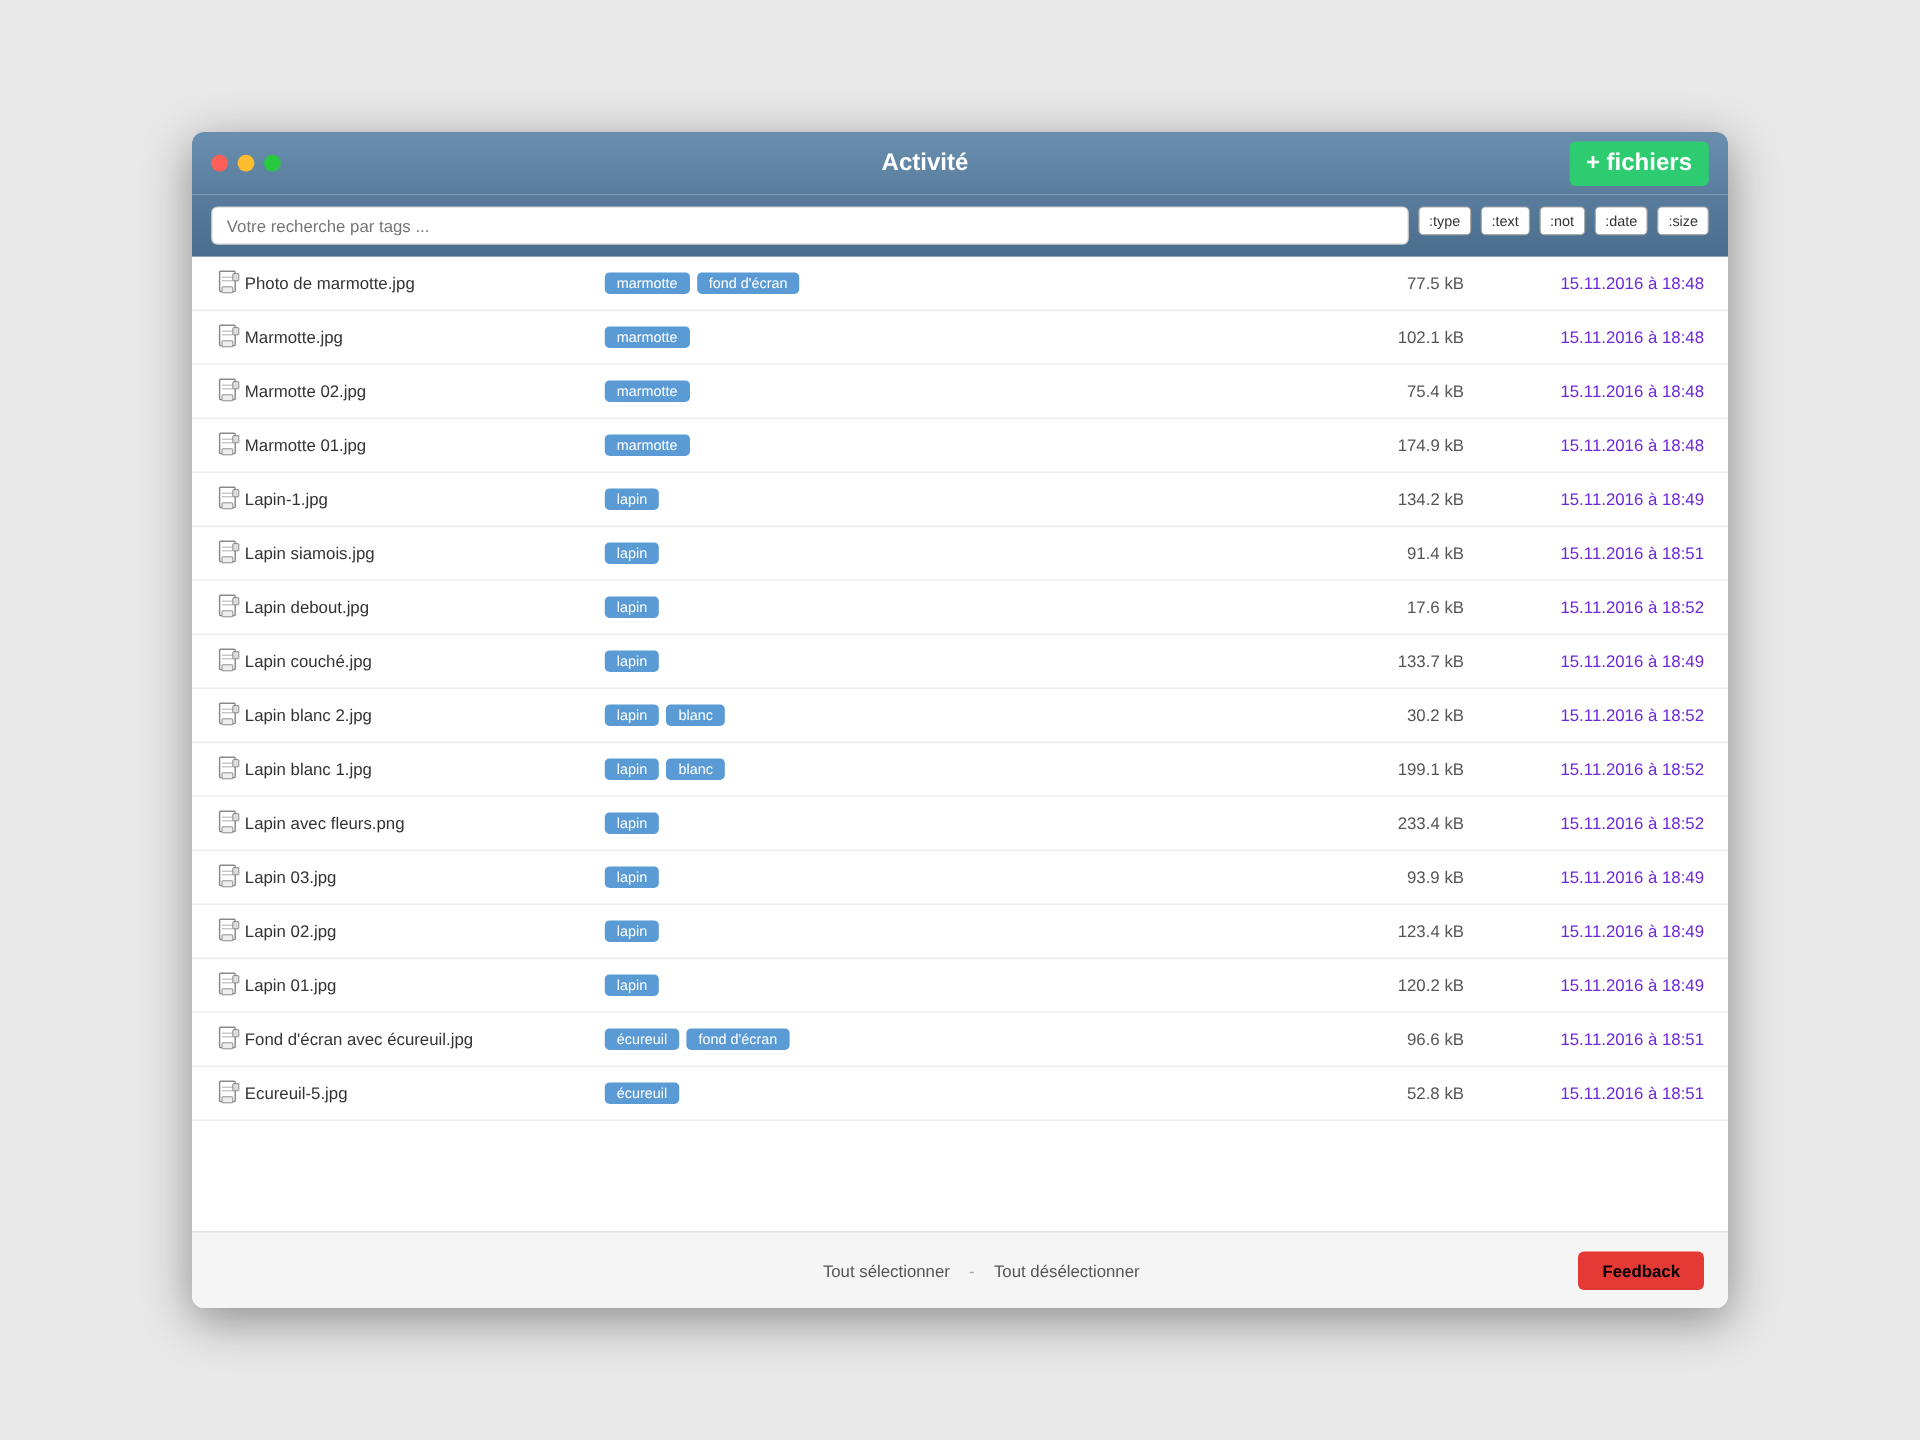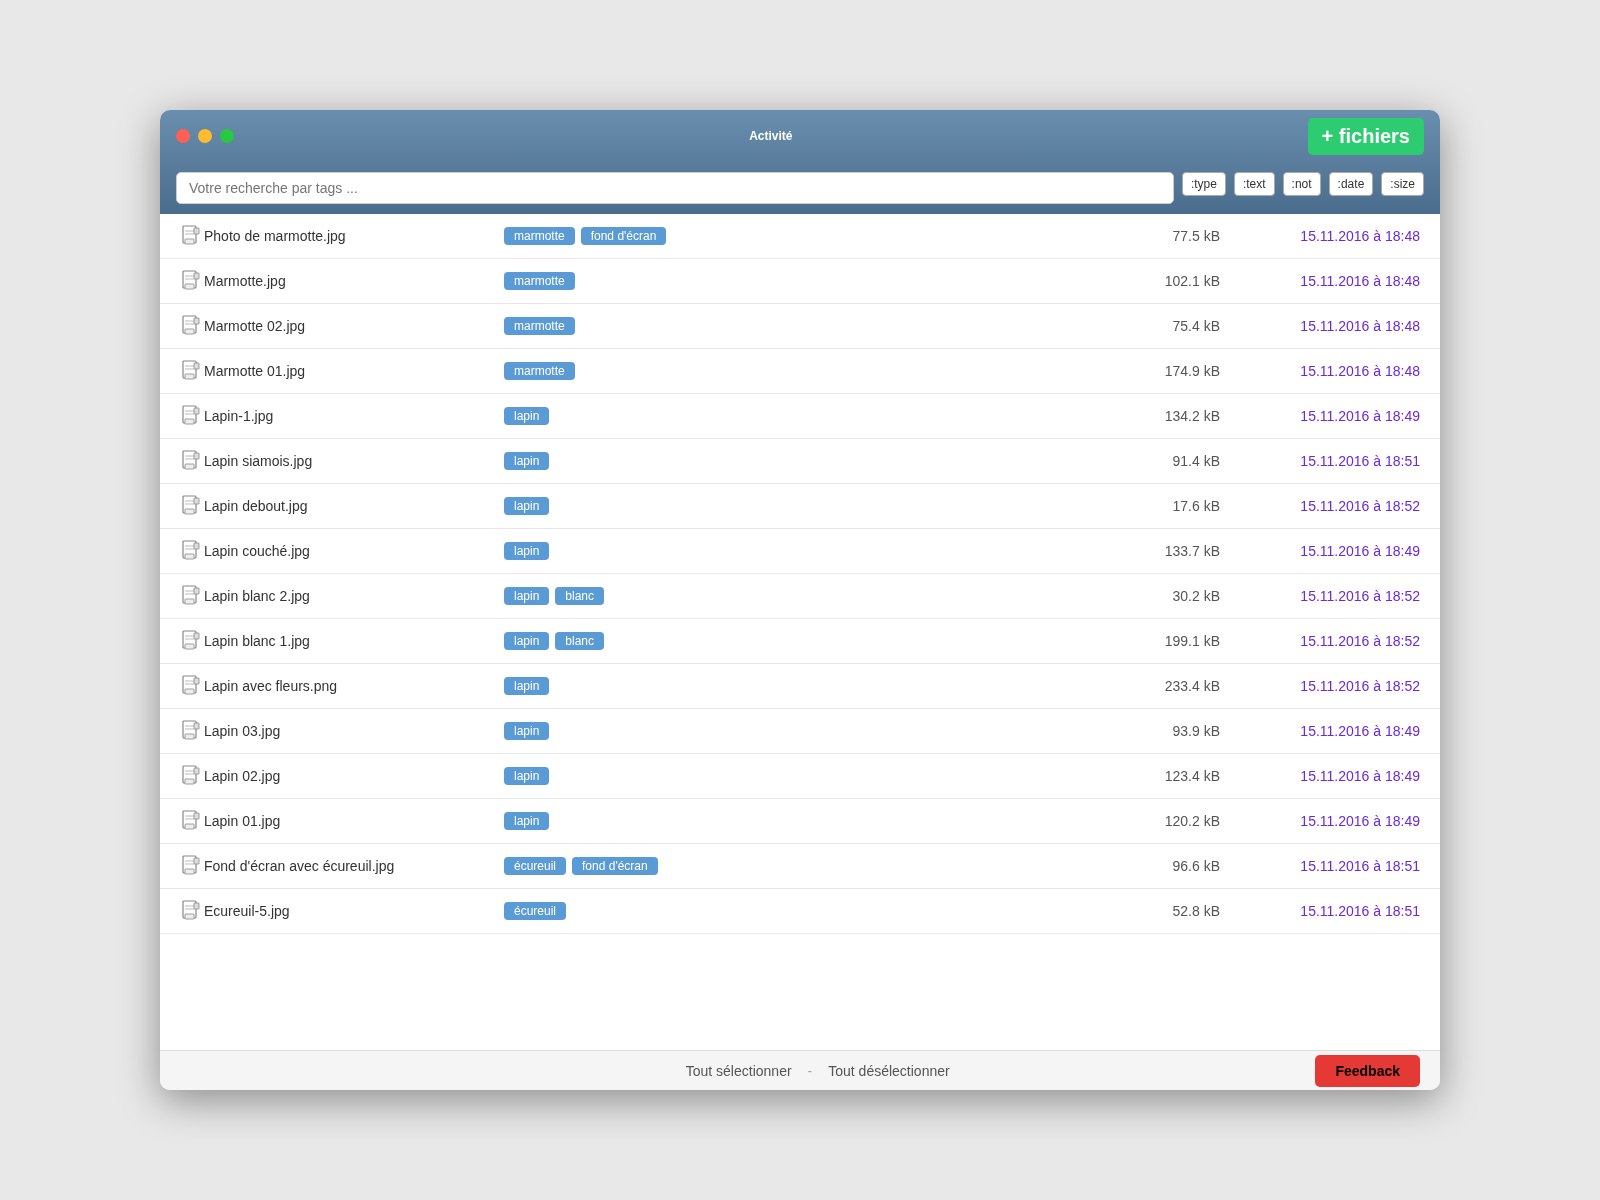--- a/index.html
+++ b/index.html
@@ -51,7 +51,7 @@
       text-align: center;
       color: #fff;
       font-weight: 600;
-      font-size: 12px;
+      font-size: 20px;
     }
     .btn-add-files {
       background: #2ecc71;

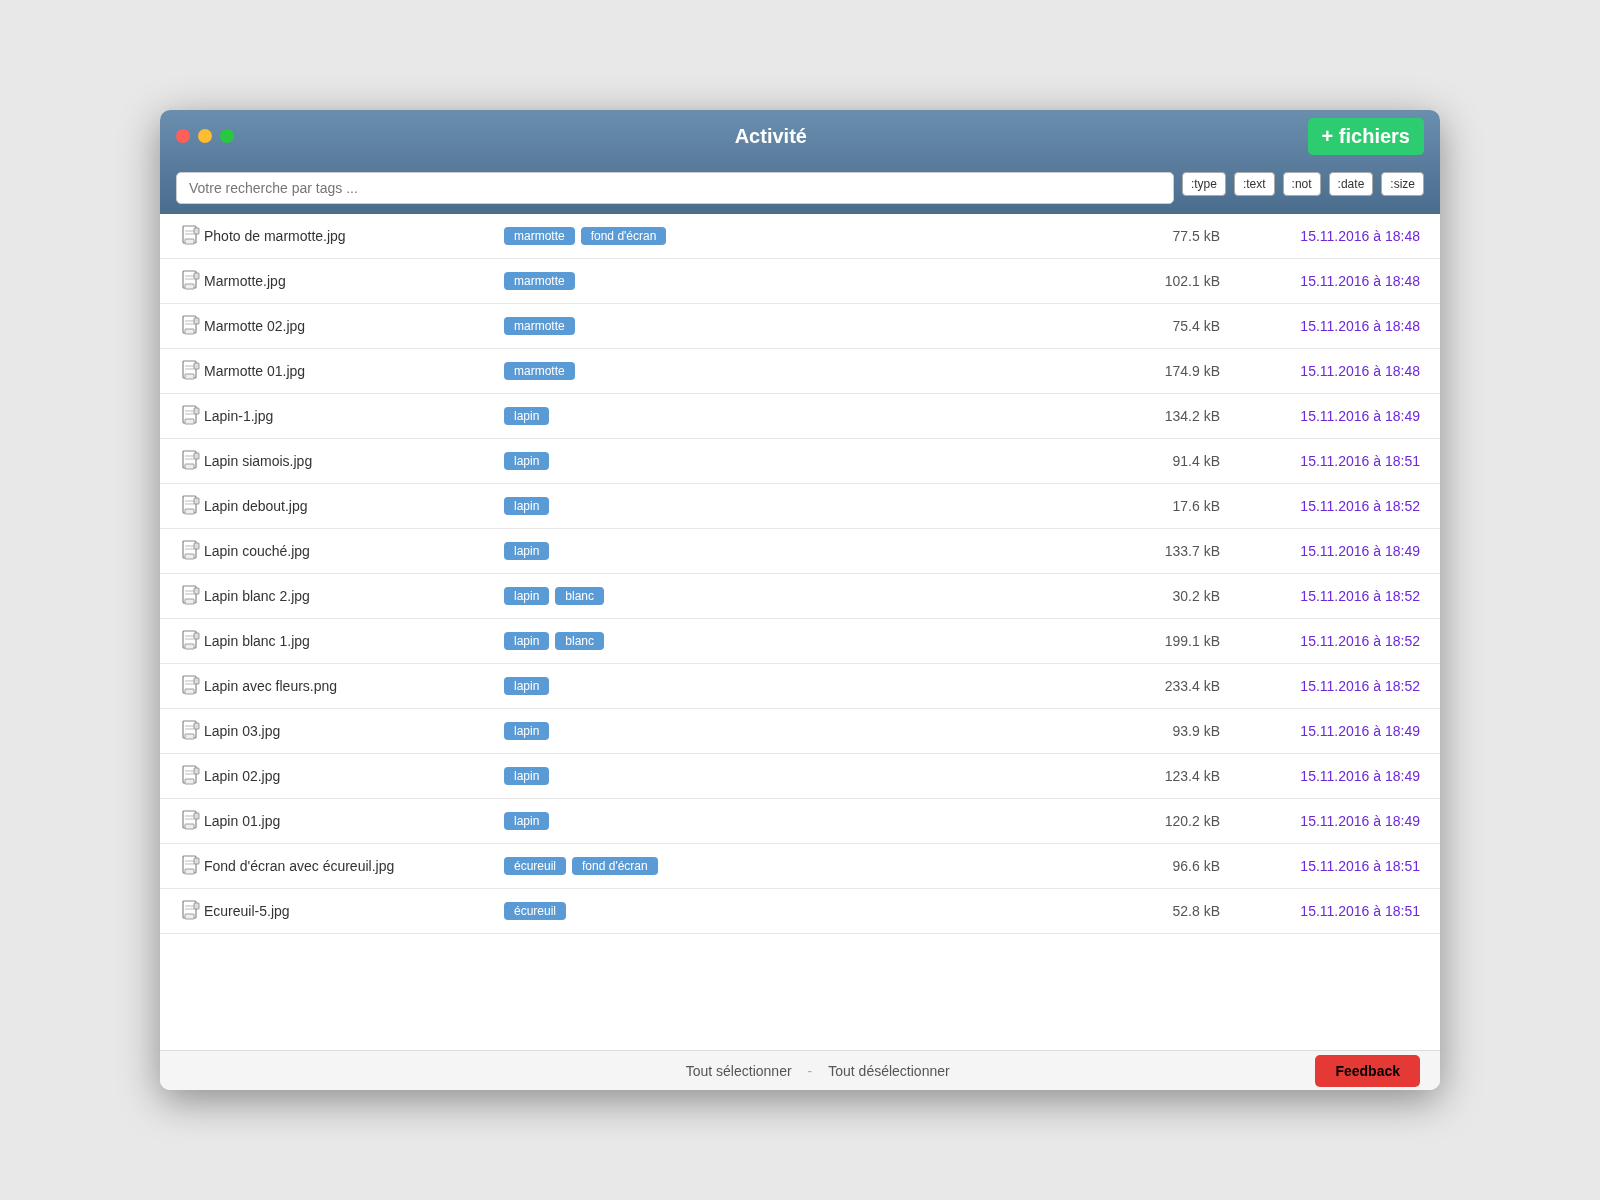--- a/index.html
+++ b/index.html
@@ -199,7 +199,7 @@
     .bottom-bar {
       background: #f5f5f5;
       border-top: 1px solid #ddd;
-      height: 40px;
+      height: 64px;
       display: flex;
       align-items: center;
       justify-content: center;

